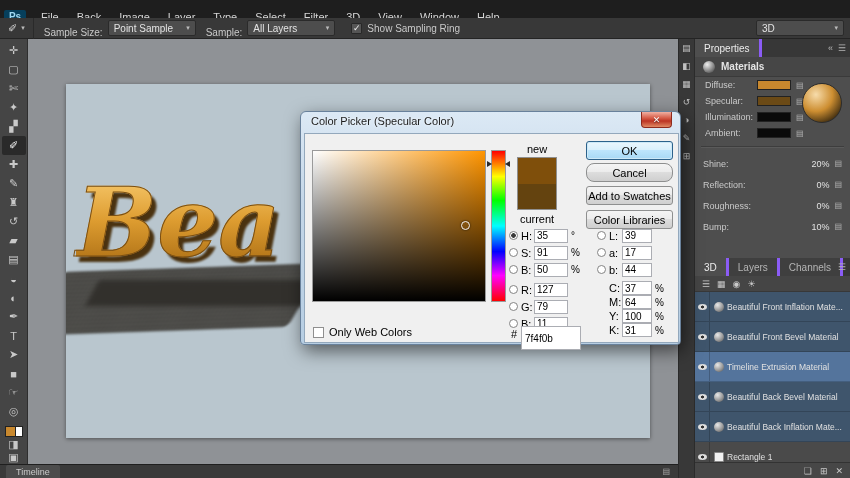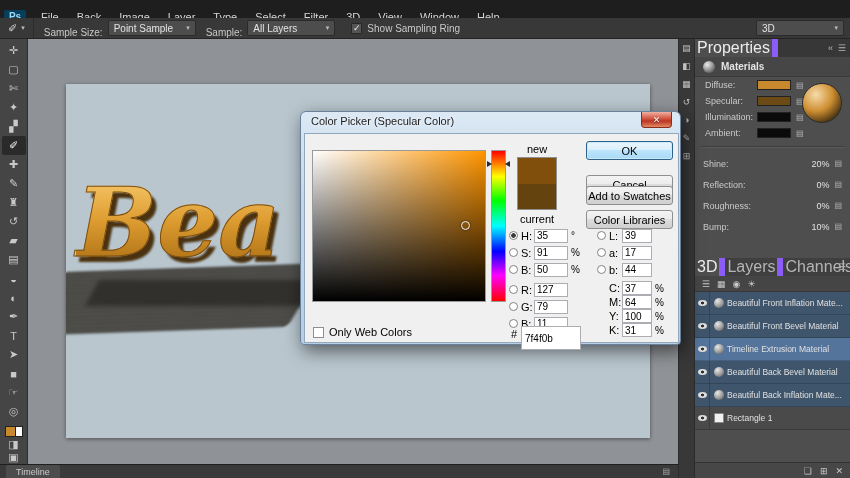--- a/index.html
+++ b/index.html
@@ -53,7 +53,7 @@
   
   .panel { position:absolute; left:694px; width:156px; background:#4e4e4e; border-left:1px solid #2b2b2b; z-index:4; }
   .tabbar { height:18px; background:#373737; display:flex; align-items:center; position:relative; }
-  .tab { height:18px; padding:0 2px; display:flex; align-items:center; font-size:16px; color:#b5b5b5; background:#3f3f3f; border-right:6px solid #8b5cf6; }
+  .tab { height:18px; padding:0 9px; display:flex; align-items:center; font-size:10px; color:#b5b5b5; background:#3f3f3f; border-right:3px solid #8b5cf6; }
   .tab.active { background:#4e4e4e; color:#ececec; }
   .tab-right-icons { position:absolute; right:4px; display:flex; gap:5px; font-size:9px; color:#b5b5b5; }
 

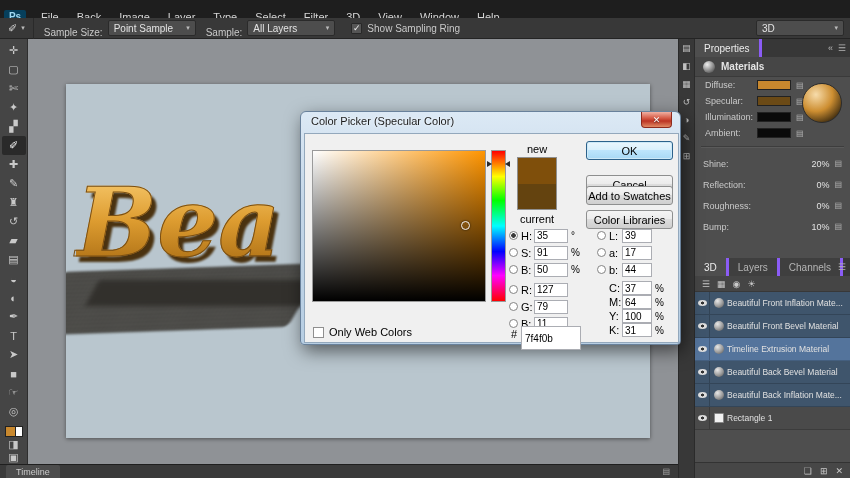--- a/index.html
+++ b/index.html
@@ -109,7 +109,7 @@
 
   .btn { position:absolute; left:281px; width:87px; height:19px; display:flex; align-items:center; justify-content:center; font-size:11px; color:#000; background:linear-gradient(#f4f4f4,#ececec 45%,#dedede 46%,#cfcfcf); border:1px solid #8e8f8f; border-radius:3px; }
   .btn.primary { background:linear-gradient(#eaf6fd,#d9f0fc 45%,#bee6fd 46%,#a7d9f5); border:1px solid #2c628b; box-shadow:inset 0 0 0 1px #cde9f7; }
-  .btn-ok { top:7px; } .btn-cancel { top:41px; } .btn-swatches { top:52px; } .btn-libraries { top:76px; }
+  .btn-ok { top:7px; } .btn-cancel { top:29px;border-radius:8px; } .btn-swatches { top:52px; } .btn-libraries { top:76px; }
 
   .num-col { position:absolute; top:93px; display:flex; flex-direction:column; }
   .num-col.left { left:204px; } .num-col.right { left:292px; }

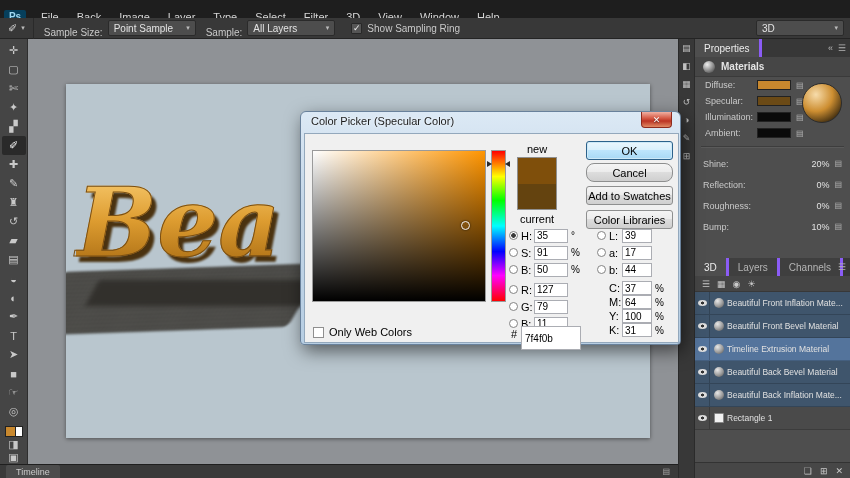--- a/index.html
+++ b/index.html
@@ -75,7 +75,7 @@
   .filter-row { height:16px; background:#454545; border-bottom:1px solid #383838; display:flex; align-items:center; gap:7px; padding-left:7px; }
   .filter-icon { font-size:9px; color:#c9c9c9; }
   .layer-list { background:#4a4a4a; }
-  .layer-row { height:23px; display:flex; align-items:center; border-bottom:1px solid rgba(0,0,0,.18); }
+  .layer-row { height:30px; display:flex; align-items:center; border-bottom:1px solid rgba(0,0,0,.18); }
   .layer-row.selected { background:#3f556c; }
   .layer-row.focused { background:#54749c; }
   .eye-cell { width:15px; display:flex; align-items:center; justify-content:center; border-right:1px solid rgba(0,0,0,.2); align-self:stretch; }

